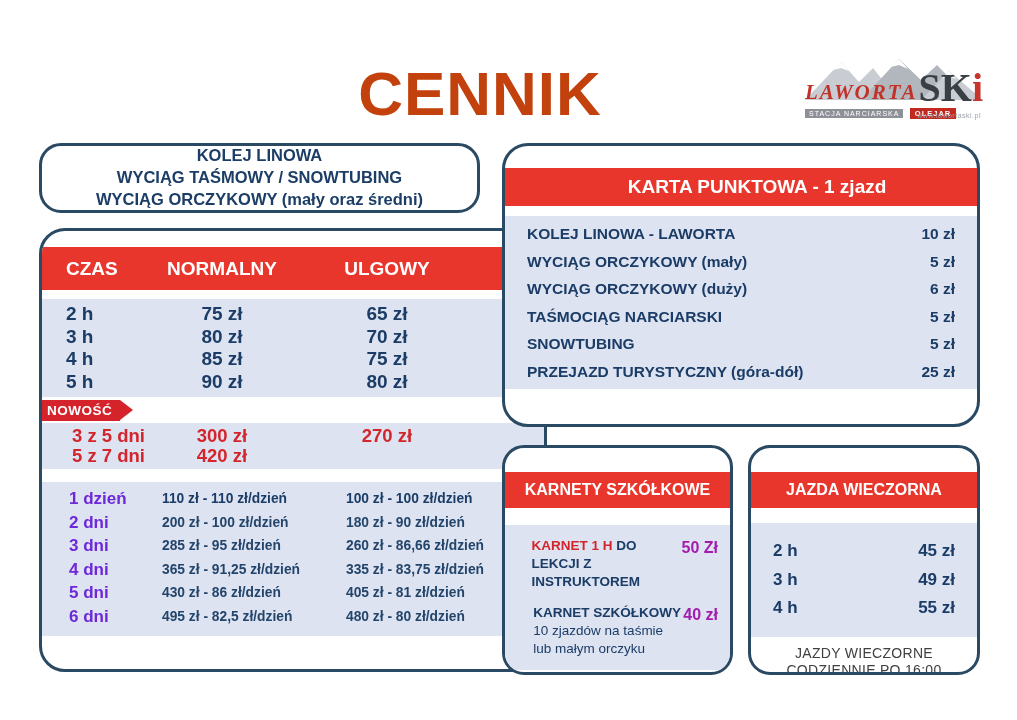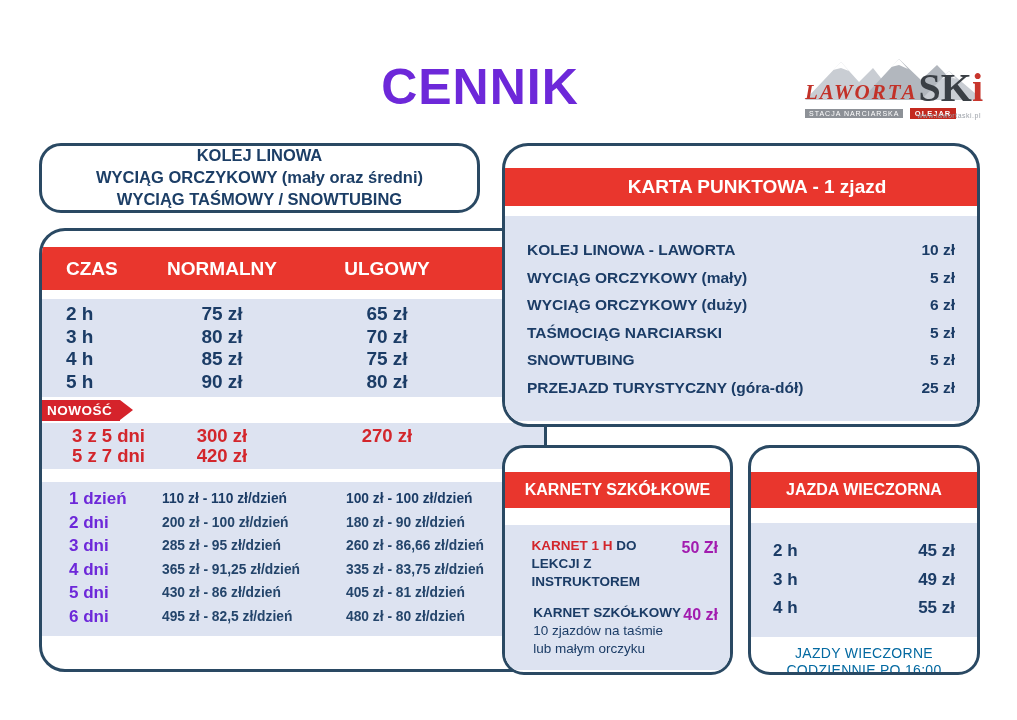--- a/index.html
+++ b/index.html
@@ -13,7 +13,7 @@
   
   .title {
     position:absolute; top:58px; left:0; width:960px; text-align:center;
-    font-size:50px; font-weight:800; letter-spacing:1px; color:#6d28d9;
+    font-size:62px; font-weight:800; letter-spacing:1px; color:#c2410c;
   }
   .logo { position:absolute; left:803px; top:56px; width:180px; height:64px; }
   .logo svg.mountains { position:absolute; left:0; top:0; width:180px; height:44px; }

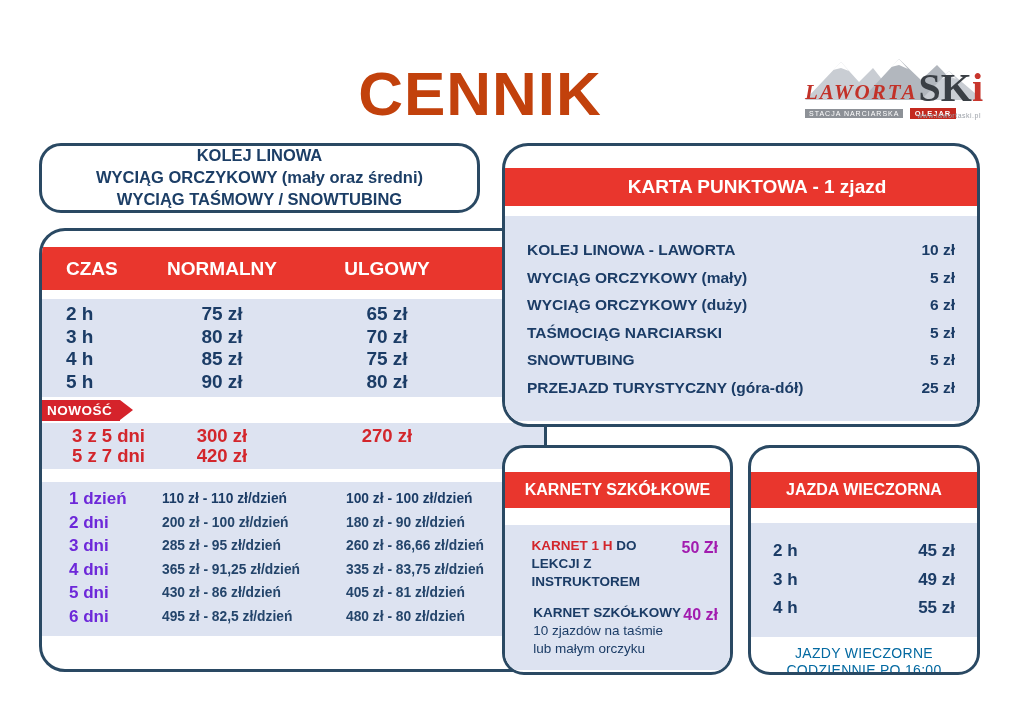--- a/index.html
+++ b/index.html
@@ -151,8 +151,8 @@
 
   <div class="box info-box">
     <div class="line">KOLEJ LINOWA</div>
+    <div class="line">WYCIĄG TAŚMOWY / SNOWTUBING</div>
     <div class="line">WYCIĄG ORCZYKOWY (mały oraz średni)</div>
-    <div class="line">WYCIĄG TAŚMOWY / SNOWTUBING</div>
   </div>
 
   <div class="box main-box">

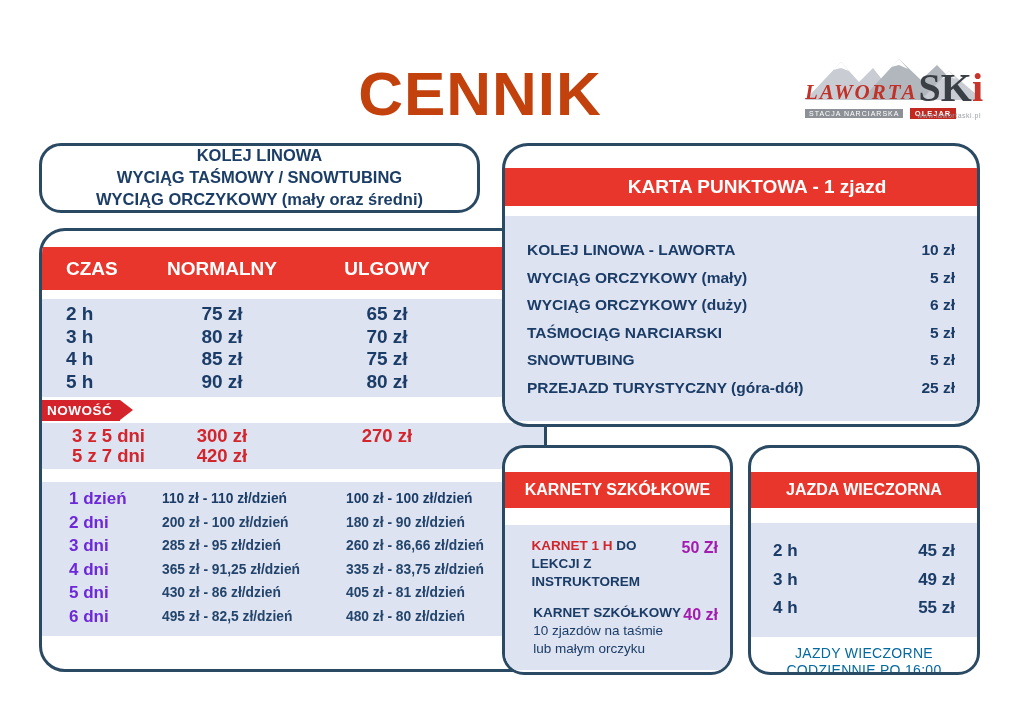--- a/index.html
+++ b/index.html
@@ -95,7 +95,7 @@
   
   .karta-box { left:502px; top:143px; width:478px; height:284px; border-radius:26px; }
   .karta-box .red-band { margin-top:22px; height:38px; font-size:19px; justify-content:center;padding-left:32px; }
-  .karta-items { margin-top:10px; padding:20px 0; }
+  .karta-items { margin-top:10px; padding:4px 0; }
   .karta-row {
     display:flex; justify-content:space-between; align-items:center;
     padding:0 22px; line-height:27.5px;

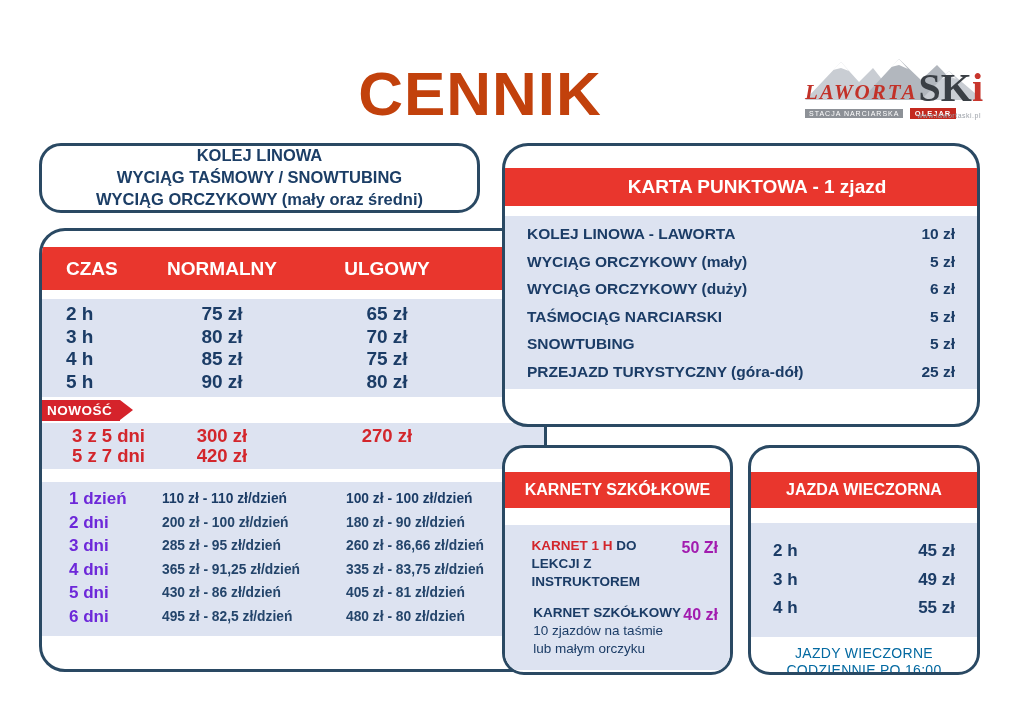--- a/index.html
+++ b/index.html
@@ -119,7 +119,7 @@
   .jazda-rows { margin-top:15px; padding:14px 22px; }
   .jazda-row { display:flex; justify-content:space-between; line-height:28.5px;
     font-size:17px; font-weight:700; color:#1B3C66; }
-  .jazda-note { margin-top:8px; text-align:center; color:#0369a1; font-size:14px;
+  .jazda-note { margin-top:8px; text-align:center; color:#404040; font-size:14px;
     font-weight:500; line-height:1.25; letter-spacing:0.3px; }
 </style>
 </head>

